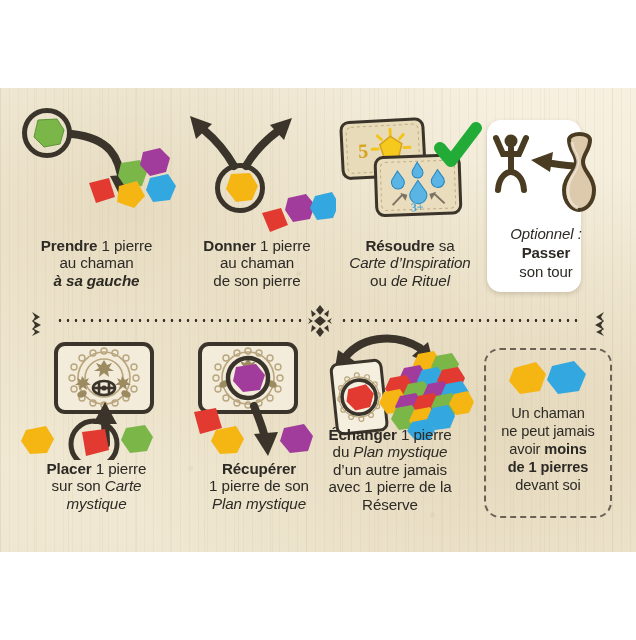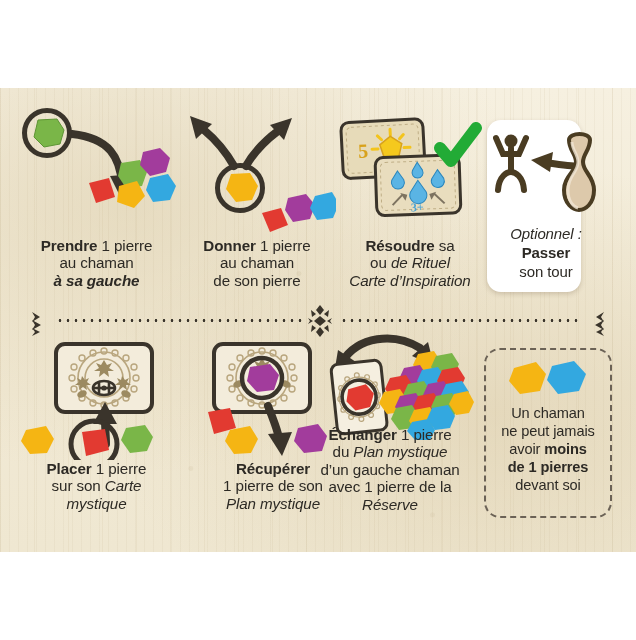--- a/index.html
+++ b/index.html
@@ -149,8 +149,8 @@
     </svg>
     <div class="caption" style="left:-8px;top:129px;width:164px;">
         <div><span style="font-weight: bold;">Résoudre</span><span> sa</span></div>
+        <div><span style="font-style: italic;">Carte d’Inspiration</span></div>
         <div><span>ou </span><span style="font-style: italic;">de Rituel</span></div>
-        <div><span style="font-style: italic;">Carte d’Inspiration</span></div>
       </div>
   </div>
 

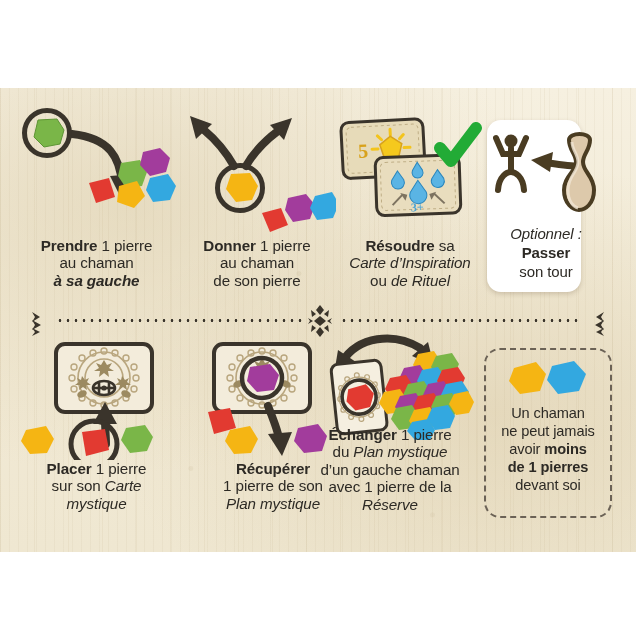--- a/index.html
+++ b/index.html
@@ -274,7 +274,7 @@
       </div>
   </div>
 
-  <div class="panel" style="left:194px;top:340px;width:158px;height:180px;">
+  <div class="panel" style="left:180px;top:340px;width:158px;height:180px;">
     <svg class="art" style="left:0;top:0;" width="158" height="120" viewBox="0 0 158 120">
       <rect x="20" y="4" width="96" height="68" rx="9" fill="#f3ecdb" stroke="#3a342b" stroke-width="4"></rect>
       <g fill="none" stroke="#b9a67e" stroke-width="1.6">

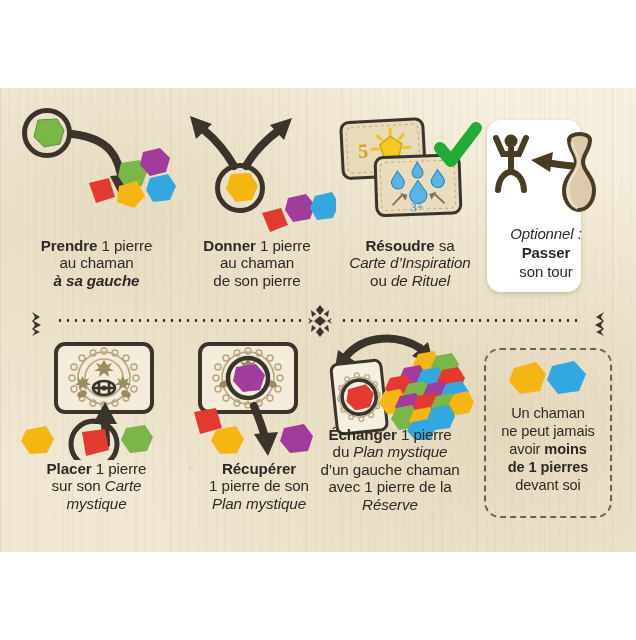--- a/index.html
+++ b/index.html
@@ -374,7 +374,7 @@
     <div class="caption" style="left:-6px;top:96px;width:192px;">
         <div><span style="font-weight: bold;">Échanger</span><span> 1 pierre</span></div>
         <div><span>du </span><span style="font-style: italic;">Plan mystique</span></div>
-        <div><span>d’un gauche chaman</span></div>
+        <div><span>d’un autre jamais</span></div>
         <div><span>avec 1 pierre de la</span></div>
         <div><span style="font-style: italic;">Réserve</span></div>
       </div>

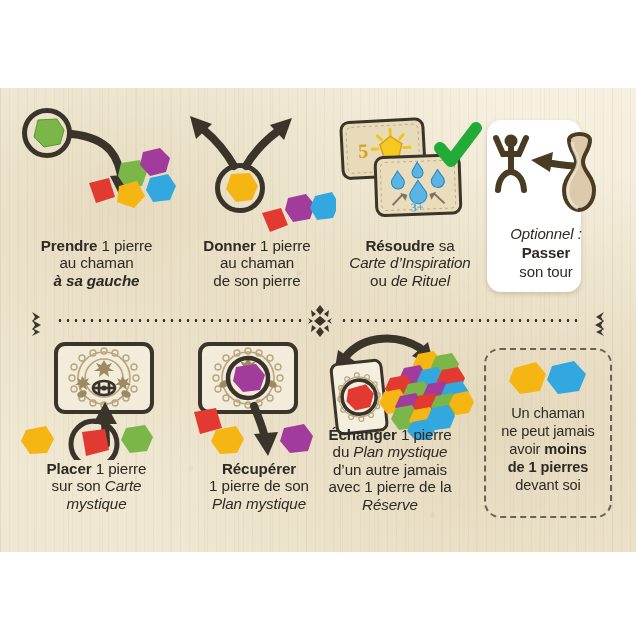--- a/index.html
+++ b/index.html
@@ -376,7 +376,7 @@
         <div><span>du </span><span style="font-style: italic;">Plan mystique</span></div>
         <div><span>d’un autre jamais</span></div>
         <div><span>avec 1 pierre de la</span></div>
-        <div><span style="font-style: italic;">Réserve</span></div>
+        <div><span style="">Réserve</span></div>
       </div>
   </div>
 

